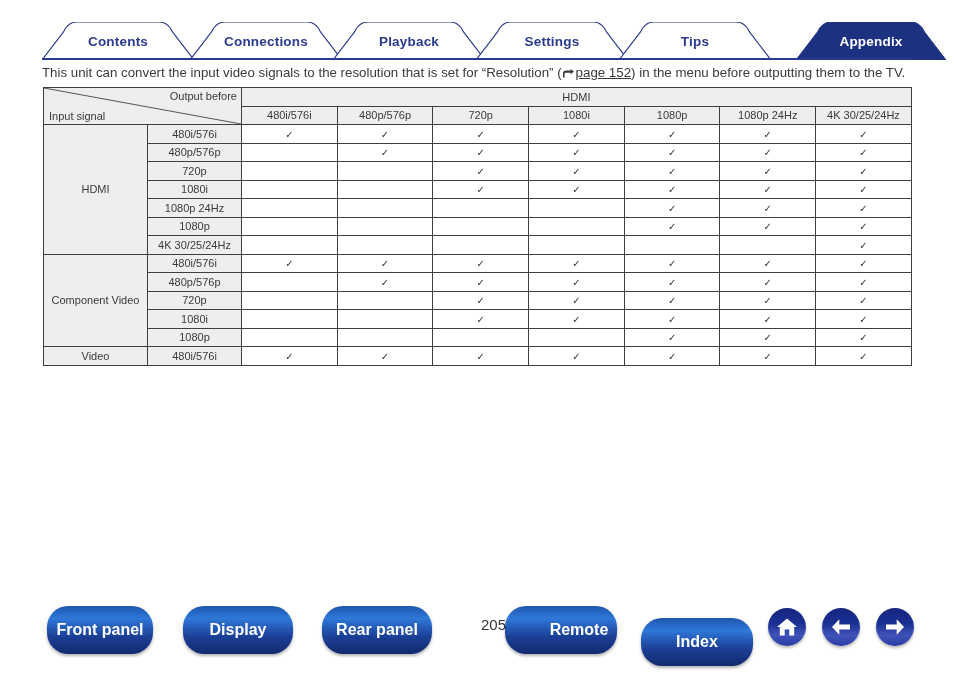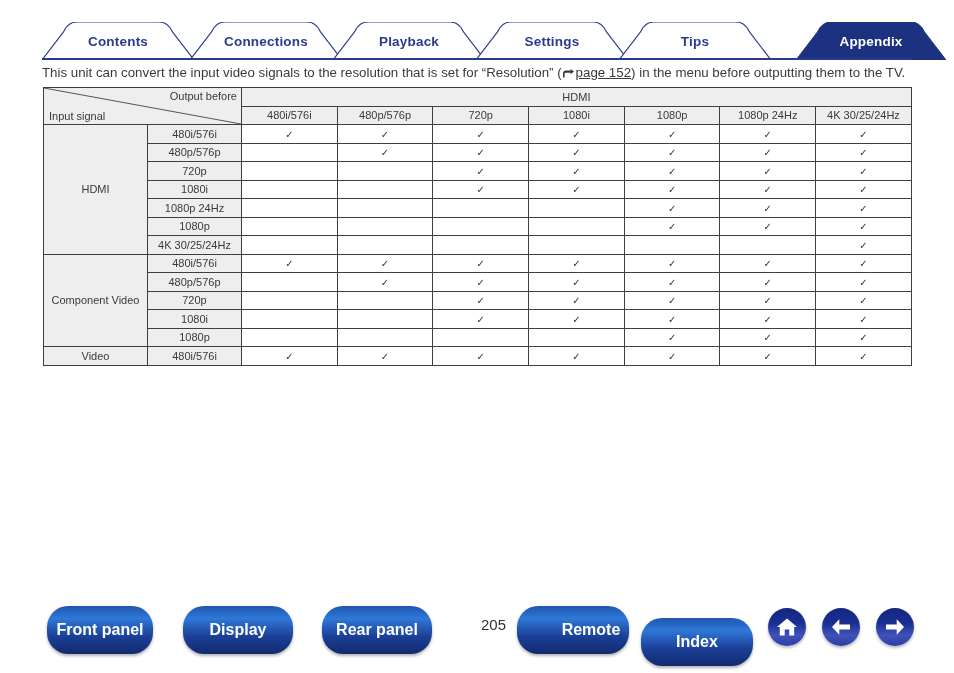--- a/index.html
+++ b/index.html
@@ -427,7 +427,7 @@
     <div class="pillbtn" style="left: 322px; width: 110px;">
       <span>Rear panel</span>
     </div>
-    <div class="pillbtn" style="left: 517px; width: 112px; padding-left: 36px;">
+    <div class="pillbtn" style="left: 505px; width: 112px; padding-left: 36px;">
       <span>Remote</span>
     </div>
     <div class="pillbtn" style="left: 641px; width: 112px; margin-top: 12px;">

